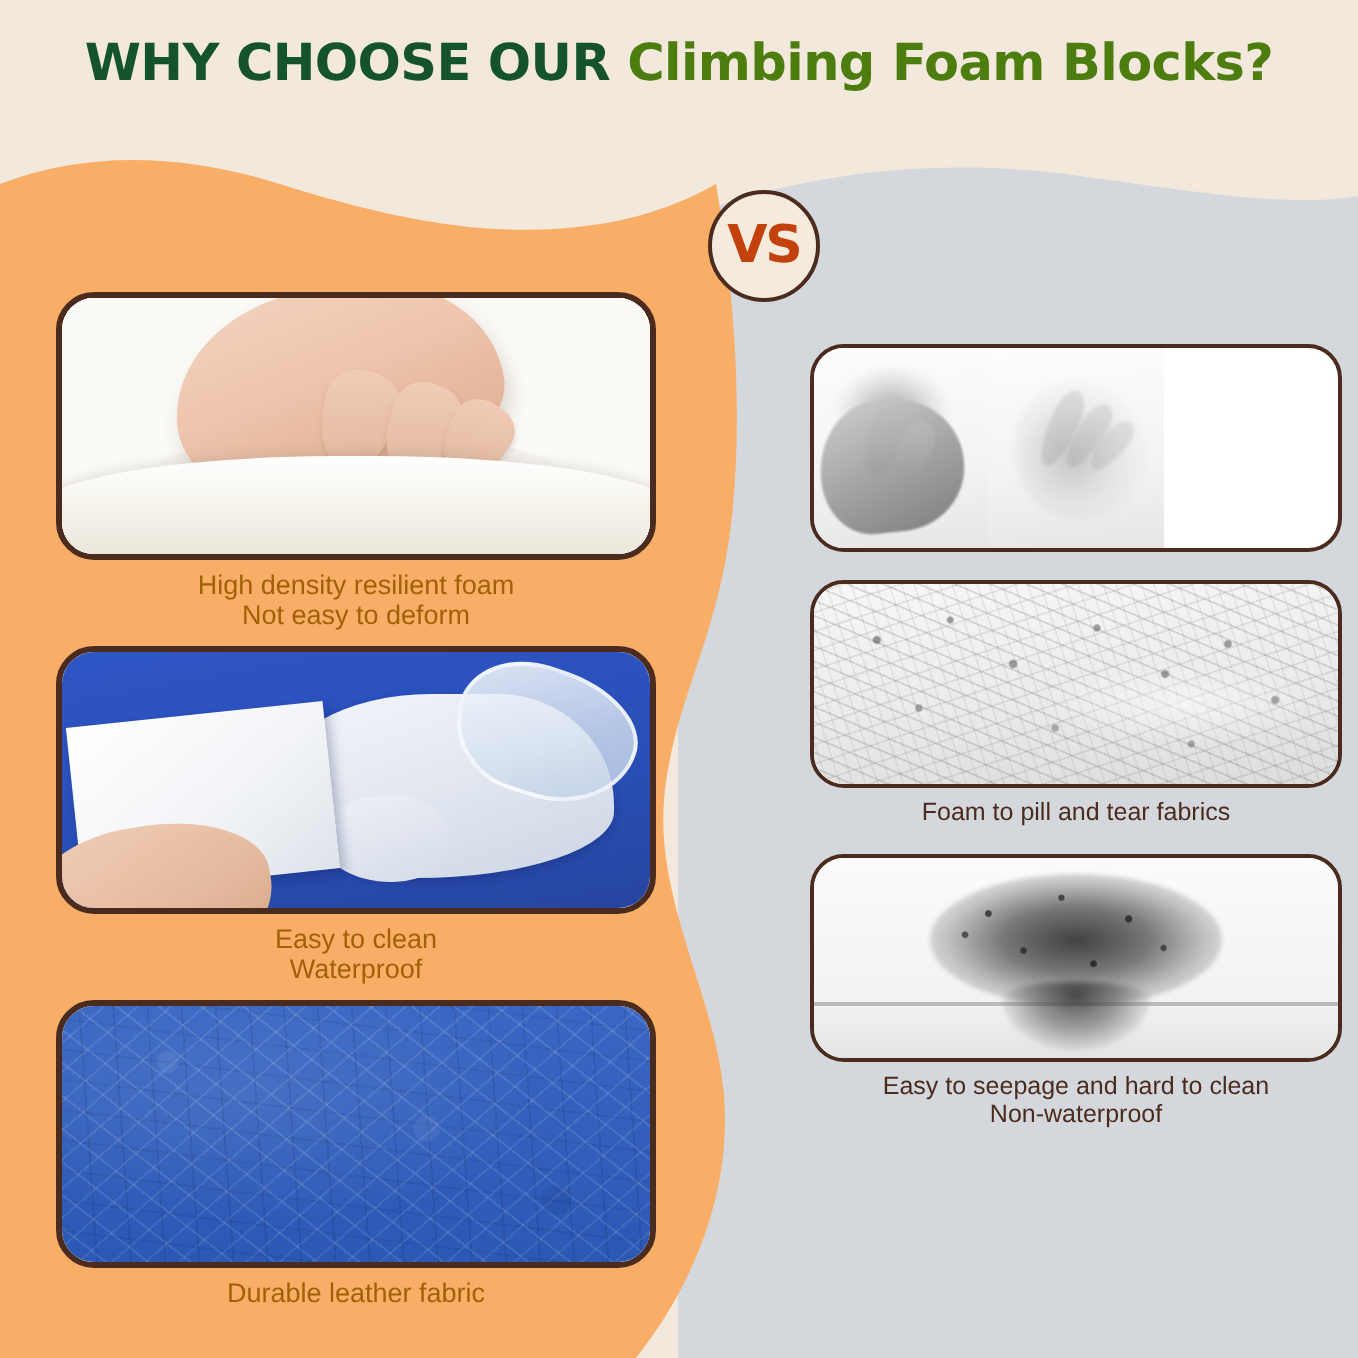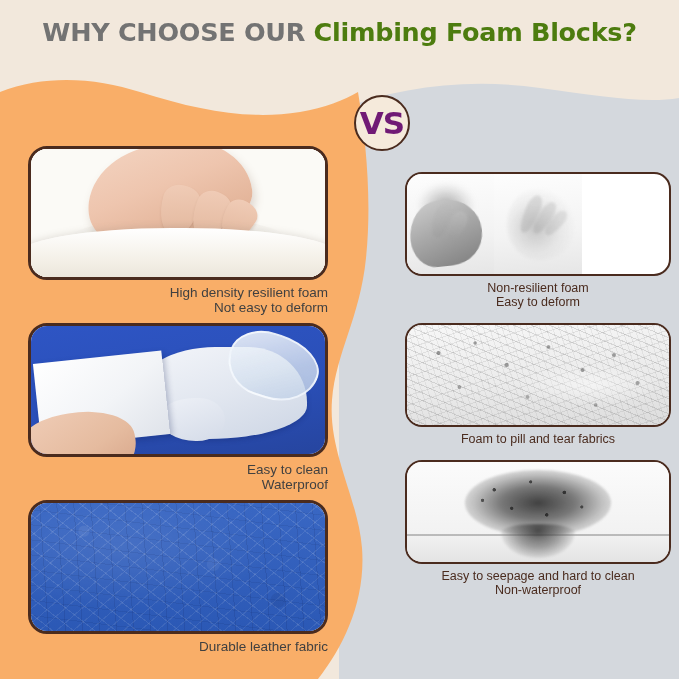--- a/index.html
+++ b/index.html
@@ -42,7 +42,7 @@
     white-space: nowrap;
     line-height: 1.1;
   }
-  .title .t-dark { color: #737373; }
+  .title .t-dark { color: #14532d; }
   .title .t-accent { color: #4d7c0f; }
 
   

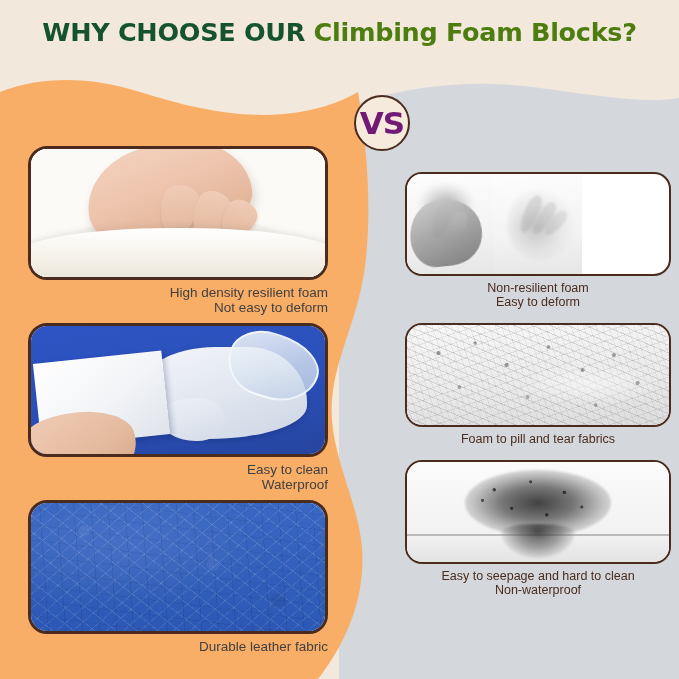--- a/index.html
+++ b/index.html
@@ -63,8 +63,8 @@
   .vs-badge span {
     font-family: "DejaVu Sans", sans-serif;
     font-weight: bold;
-    font-size: 31px;
-    color: #701a75;
+    font-size: 26px;
+    color: #c2410c;
     letter-spacing: -1px;
     line-height: 1;
   }

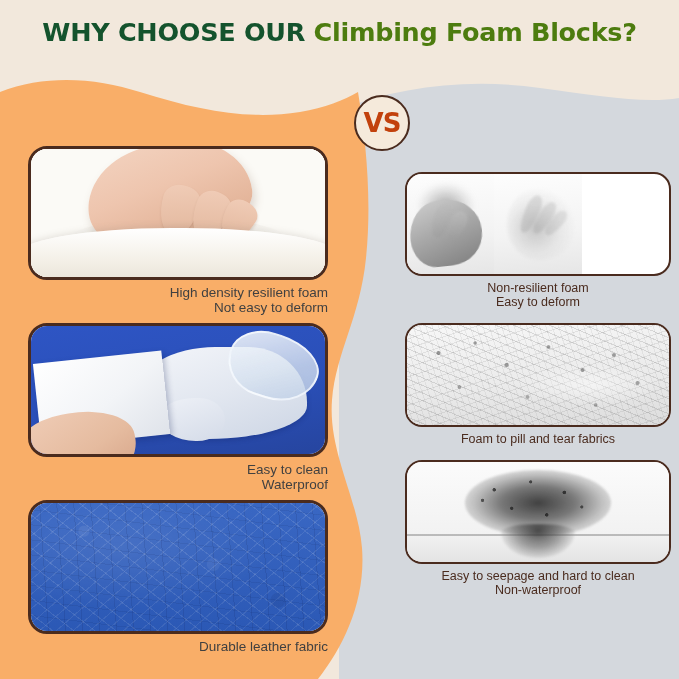--- a/index.html
+++ b/index.html
@@ -98,7 +98,7 @@
     padding-top: 5px;
     white-space: pre-line;
   }
-  .col-left .caption  { color: #404040; text-align: right; }
+  .col-left .caption  { color: #a16207; }
   .col-right .caption { color: #4A2B1E; font-size: 12.5px; }
 
   

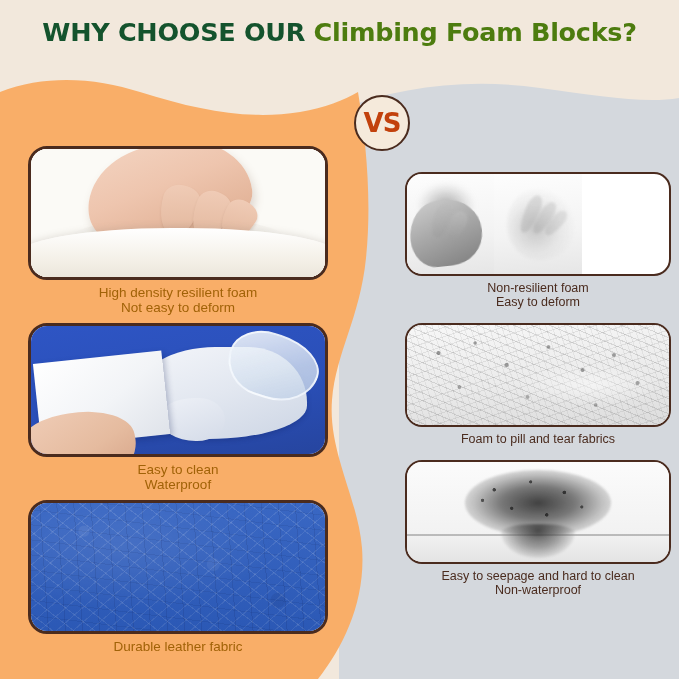--- a/index.html
+++ b/index.html
@@ -420,8 +420,6 @@
           <div class="split-divider"></div>
         </div>
       </div>
-      <div class="caption">Non-resilient foam
-Easy to deform</div>
     </div>
 
     <div class="item">

